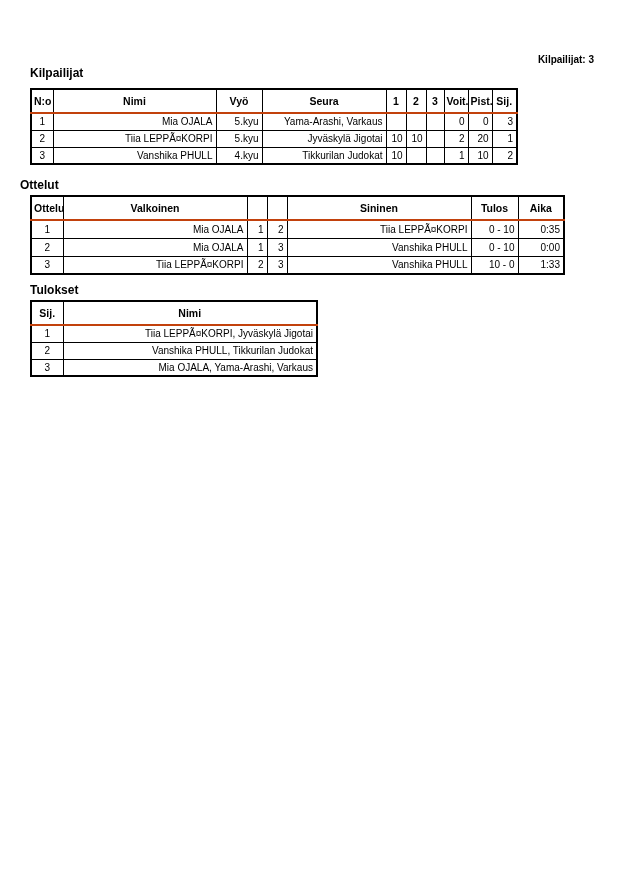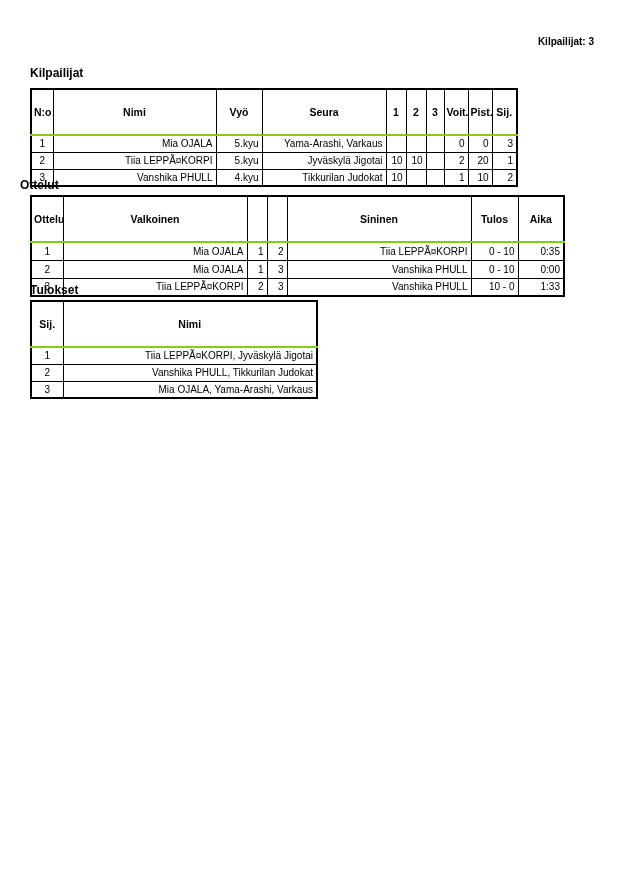--- a/index.html
+++ b/index.html
@@ -18,7 +18,7 @@
     white-space:pre;
   }
   .count {
-    position:absolute; top:36px; right:36px;
+    position:absolute; top:54px; right:36px;
     font-size:10px; font-weight:bold;
   }
   .heading {

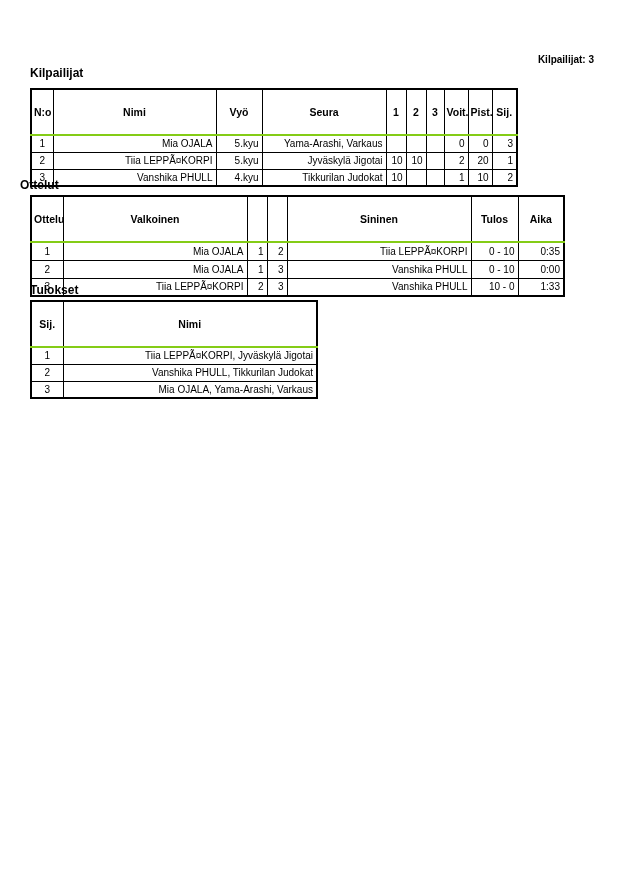--- a/index.html
+++ b/index.html
@@ -45,8 +45,8 @@
   .t th {
     font-size:10.5px; font-weight:bold;
     text-align:center;
-    padding:16px 2px;
-    border-bottom:2px solid #84cc16;
+    padding:5px 2px;
+    border-bottom:2px solid #c2410c;
   }
   .t td {
     font-size:10px;

